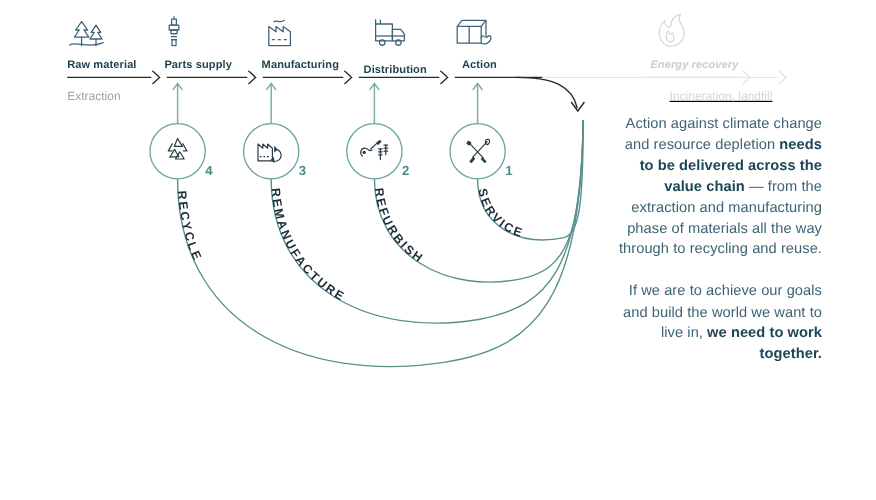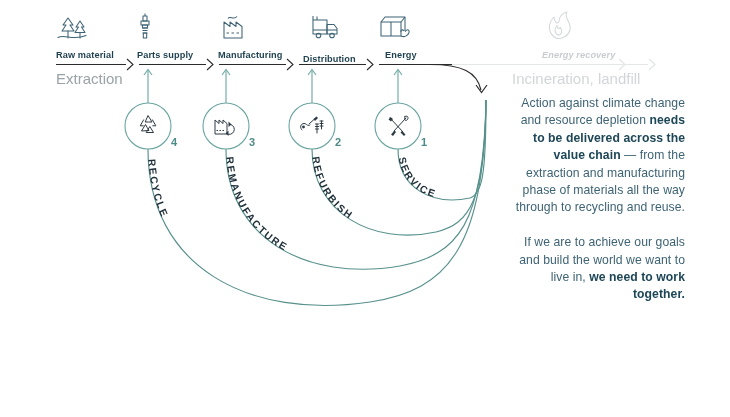--- a/index.html
+++ b/index.html
@@ -276,7 +276,7 @@
   </div>
 
   <div style="position:absolute; left:385px; top:44px;">
-    <span class="stage-label">Energy</span>
+    <span class="stage-label">Action</span>
   </div>
 
   <div style="position:absolute; left:542px; top:44px;">

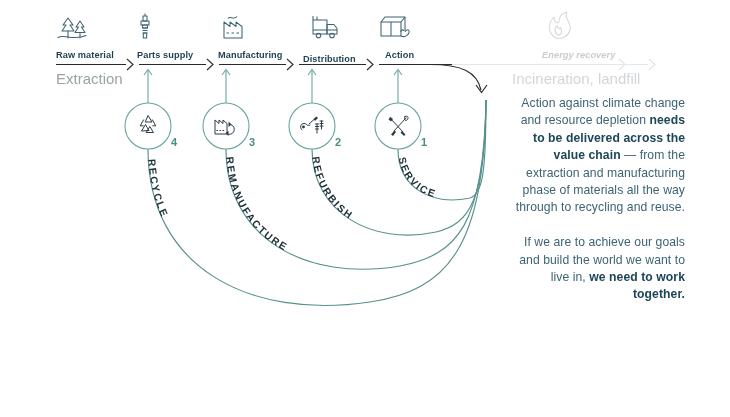--- a/index.html
+++ b/index.html
@@ -56,7 +56,7 @@
     white-space: nowrap;
   }
   .stage-sublabel {
-    font-size: 15px;
+    font-size: 10px;
     font-weight: normal;
     color: #9aa3a8;
     white-space: nowrap;

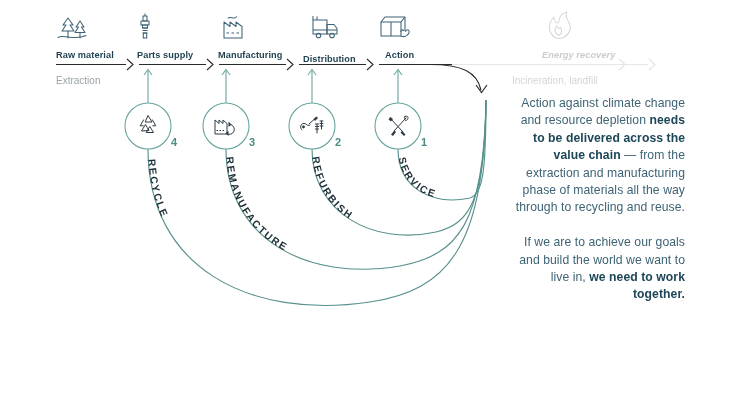--- a/index.html
+++ b/index.html
@@ -282,7 +282,7 @@
   <div style="position:absolute; left:542px; top:44px;">
     <span class="stage-label muted">Energy recovery</span>
   </div>
-  <div style="position:absolute; left:512px; top:70px;">
+  <div style="position:absolute; left:558px; top:70px;text-decoration:underline;">
     <span class="stage-sublabel muted">Incineration, landfill</span>
   </div>
 

